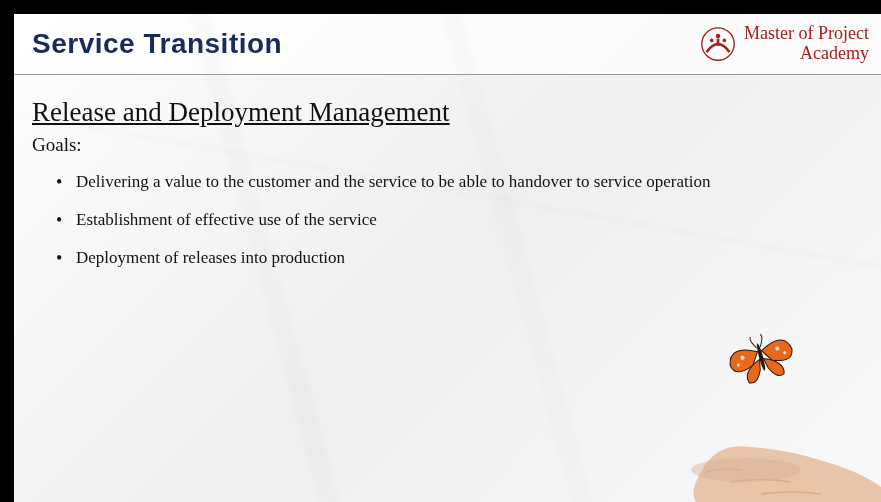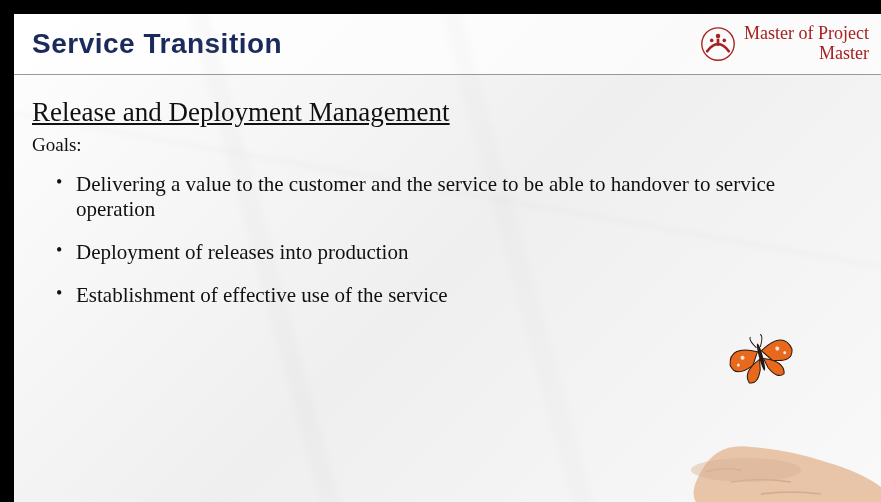--- a/index.html
+++ b/index.html
@@ -134,7 +134,7 @@
       </span>
       <div class="brand-text">
         <div>Master of Project</div>
-        <div>Master</div>
+        <div>Academy</div>
       </div>
     </div>
   </div>

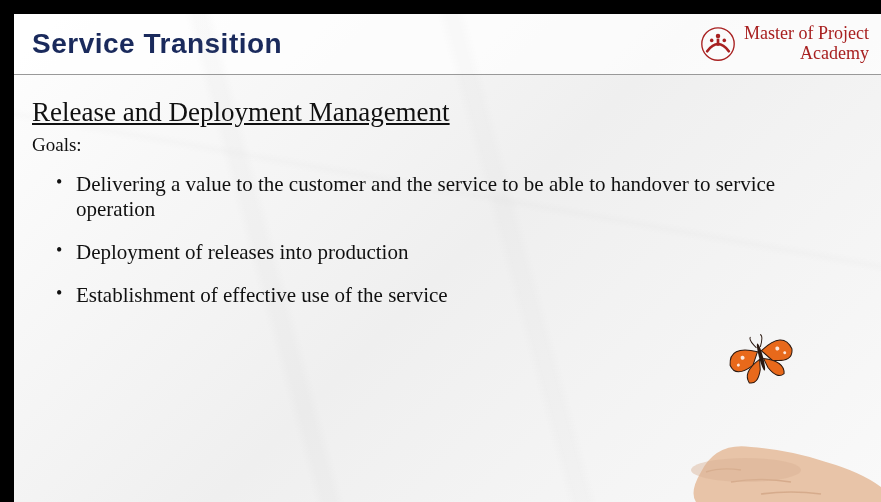--- a/index.html
+++ b/index.html
@@ -90,7 +90,7 @@
     }
     .bullets li {
       font-family: Georgia, 'Times New Roman', serif;
-      font-size: 21px;
+      font-size: 17px;
       color: #111;
       margin-bottom: 18px;
       position: relative;

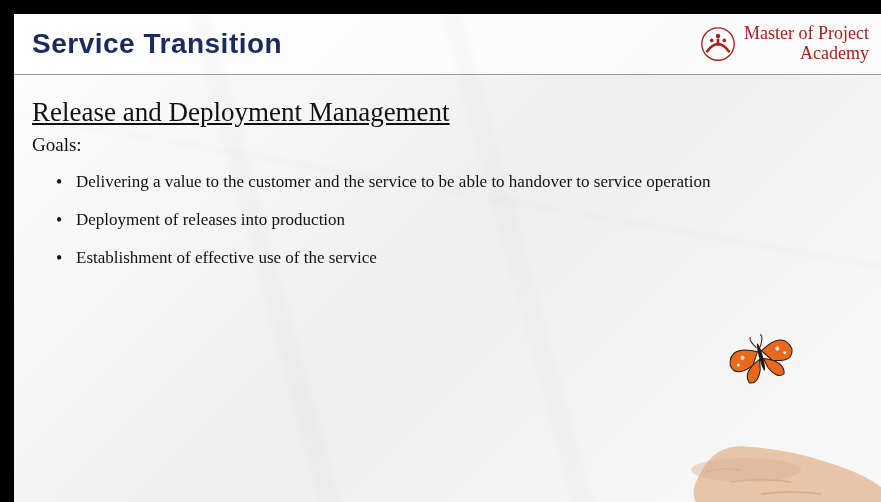--- a/index.html
+++ b/index.html
@@ -144,8 +144,8 @@
     <div class="goals-label">Goals:</div>
     <ul class="bullets">
       <li>Delivering a value to the customer and the service to be able to handover to service operation</li>
+      <li>Establishment of effective use of the service</li>
       <li>Deployment of releases into production</li>
-      <li>Establishment of effective use of the service</li>
     </ul>
   </div>
 

